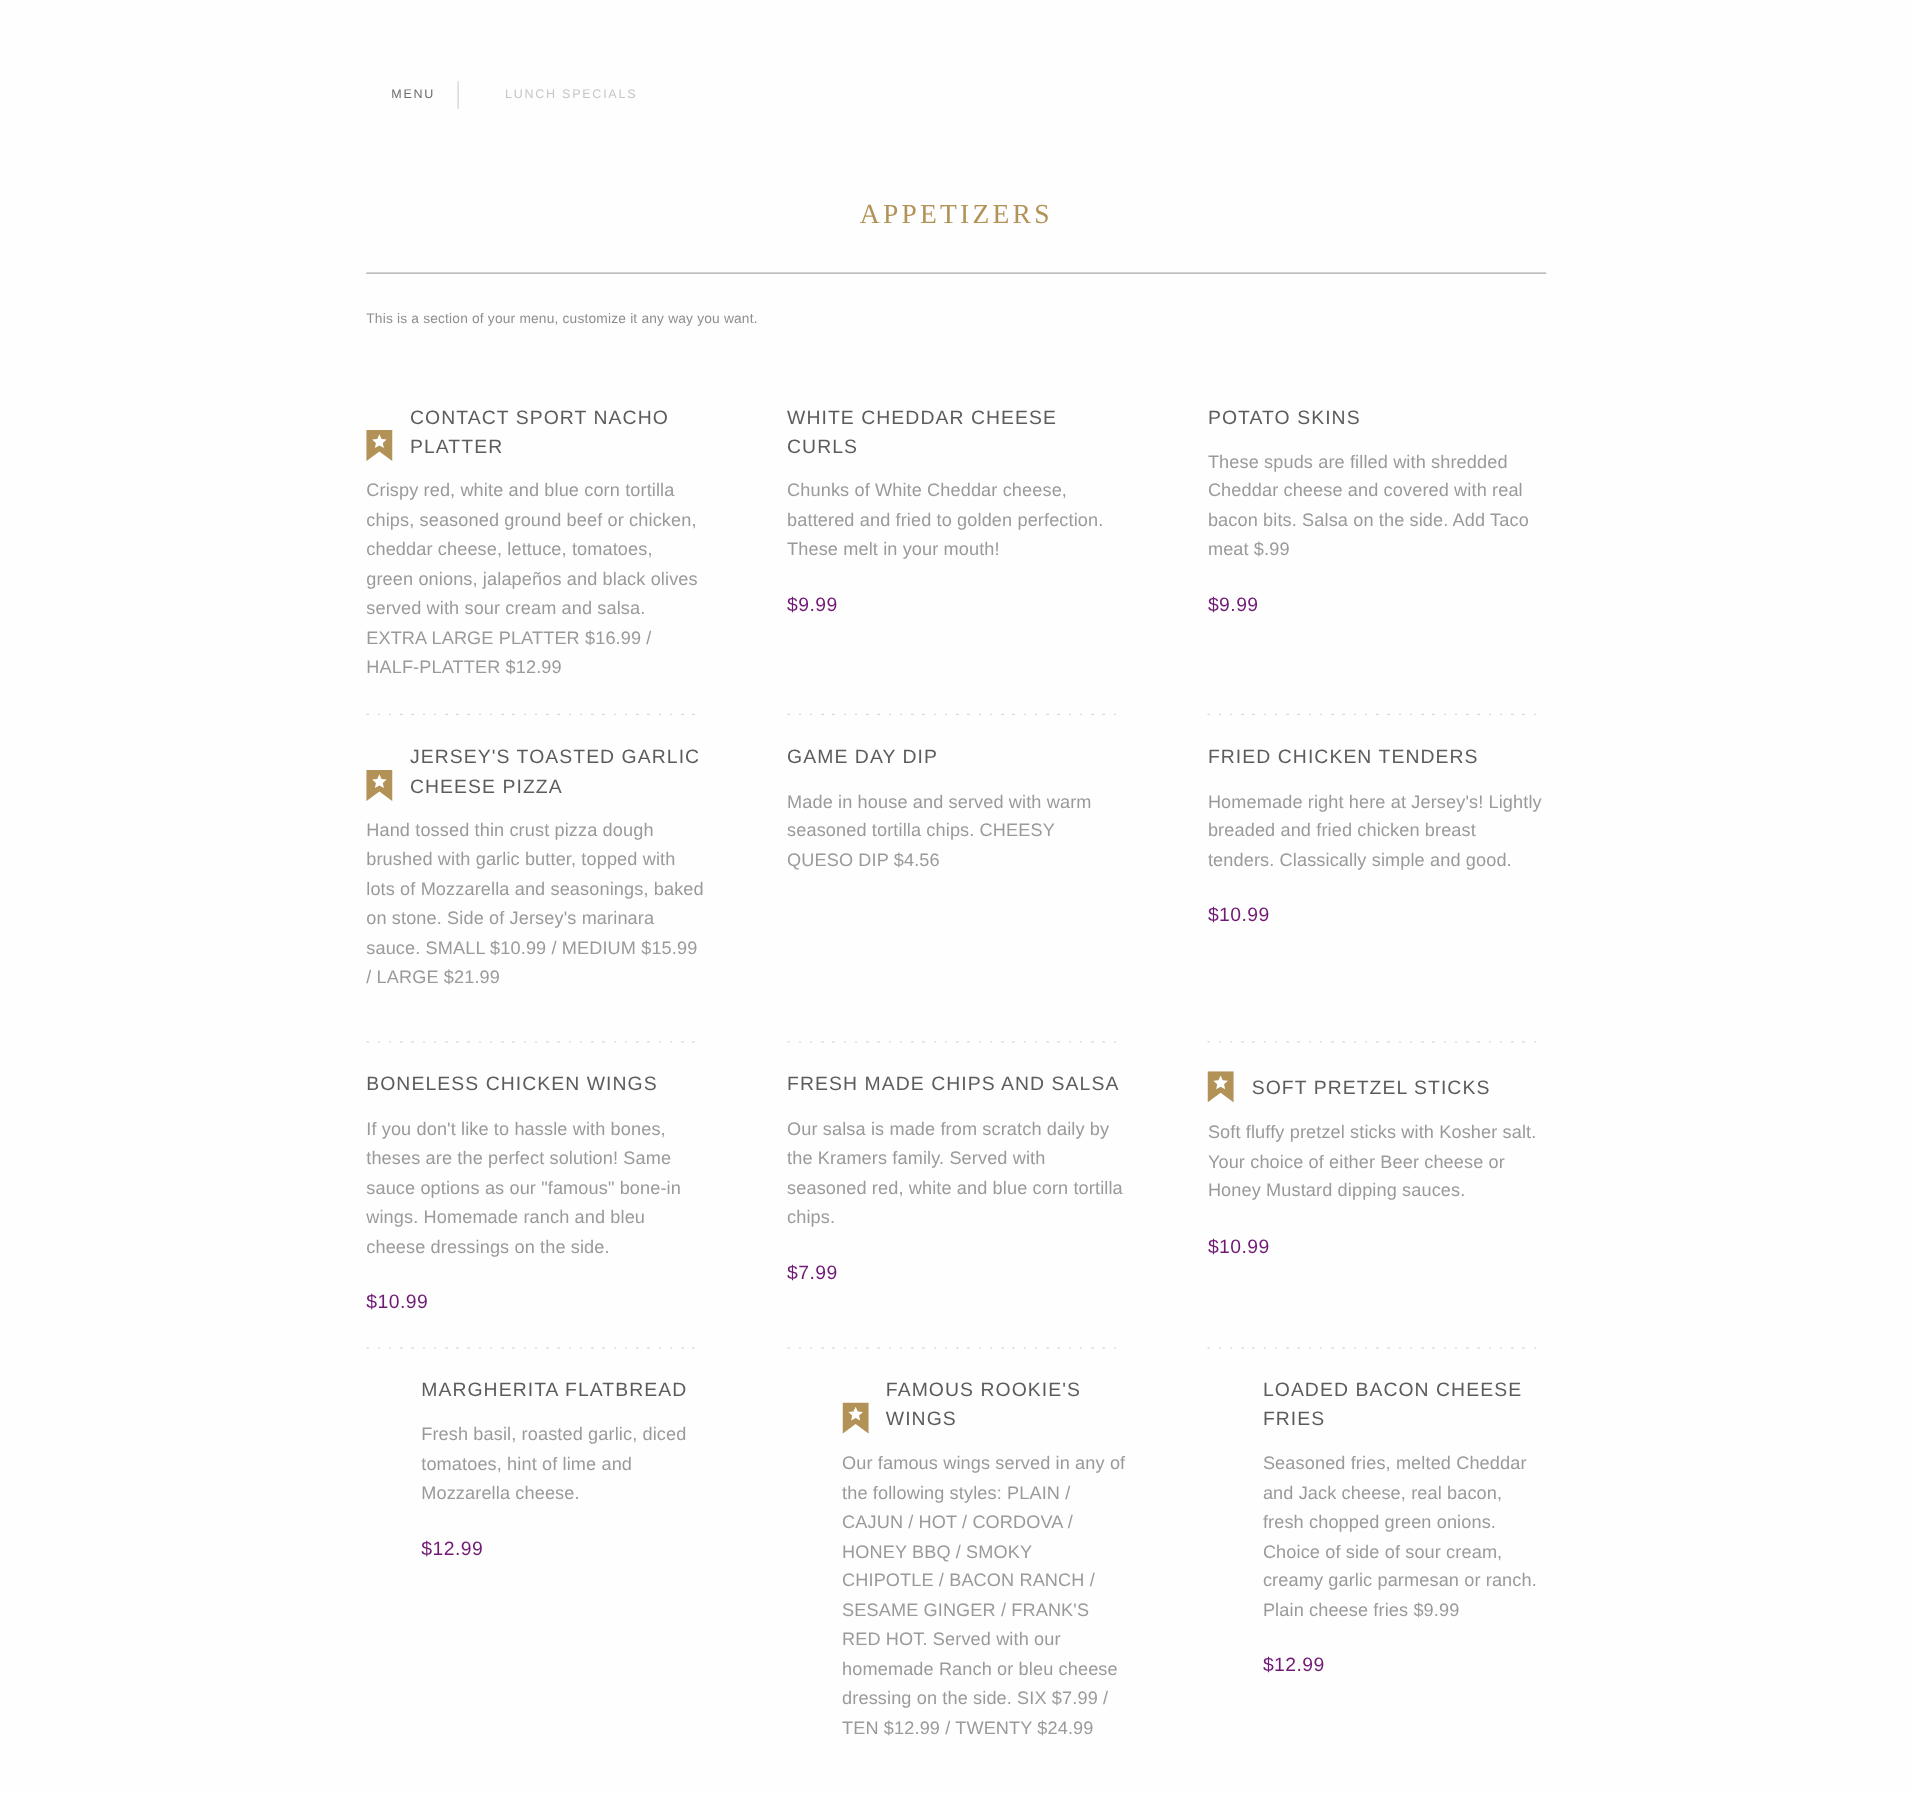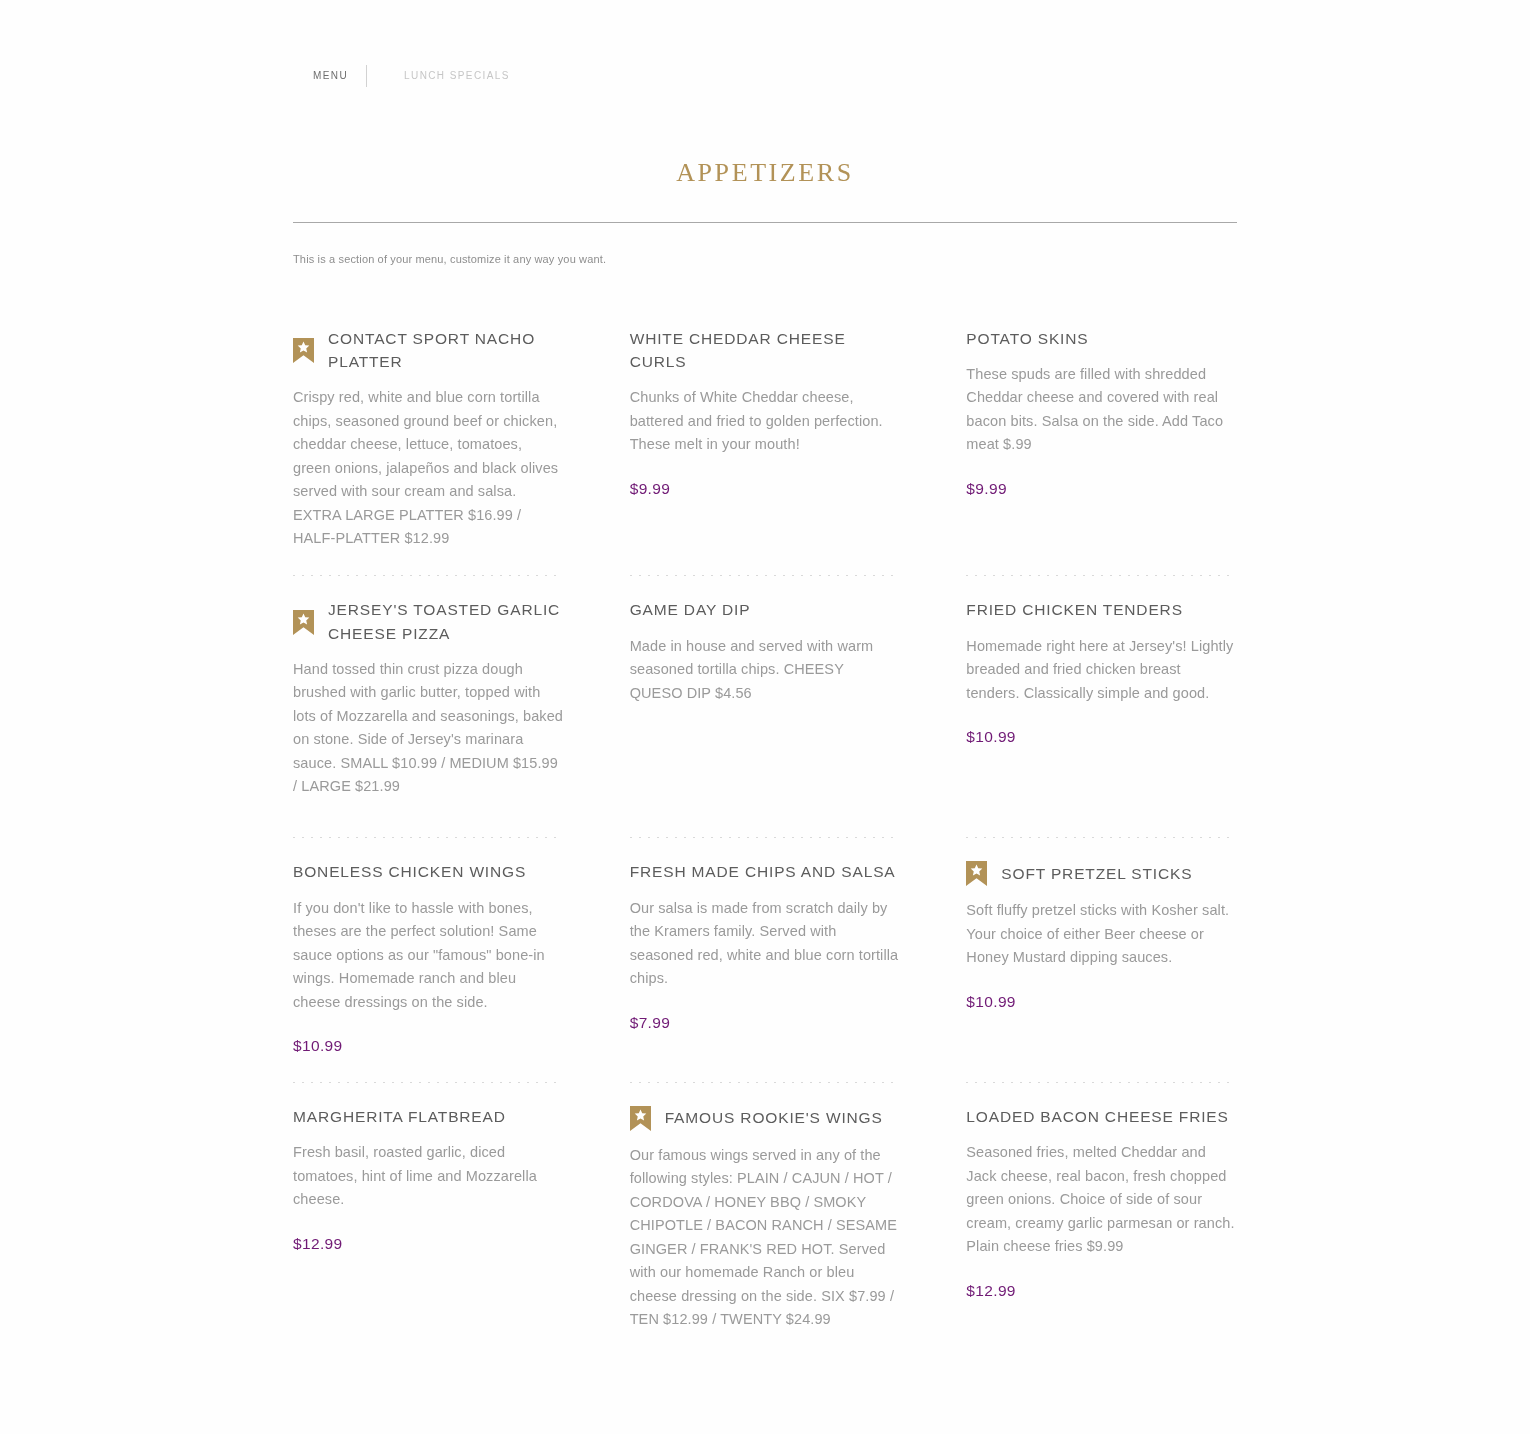--- a/index.html
+++ b/index.html
@@ -57,7 +57,7 @@
     padding-top: 160px;
     text-align: center;
     font-family: "Liberation Serif", serif;
-    font-size: 26px;
+    font-size: 22px;
     letter-spacing: 2.6px;
     font-weight: 400;
     color: #b29257;

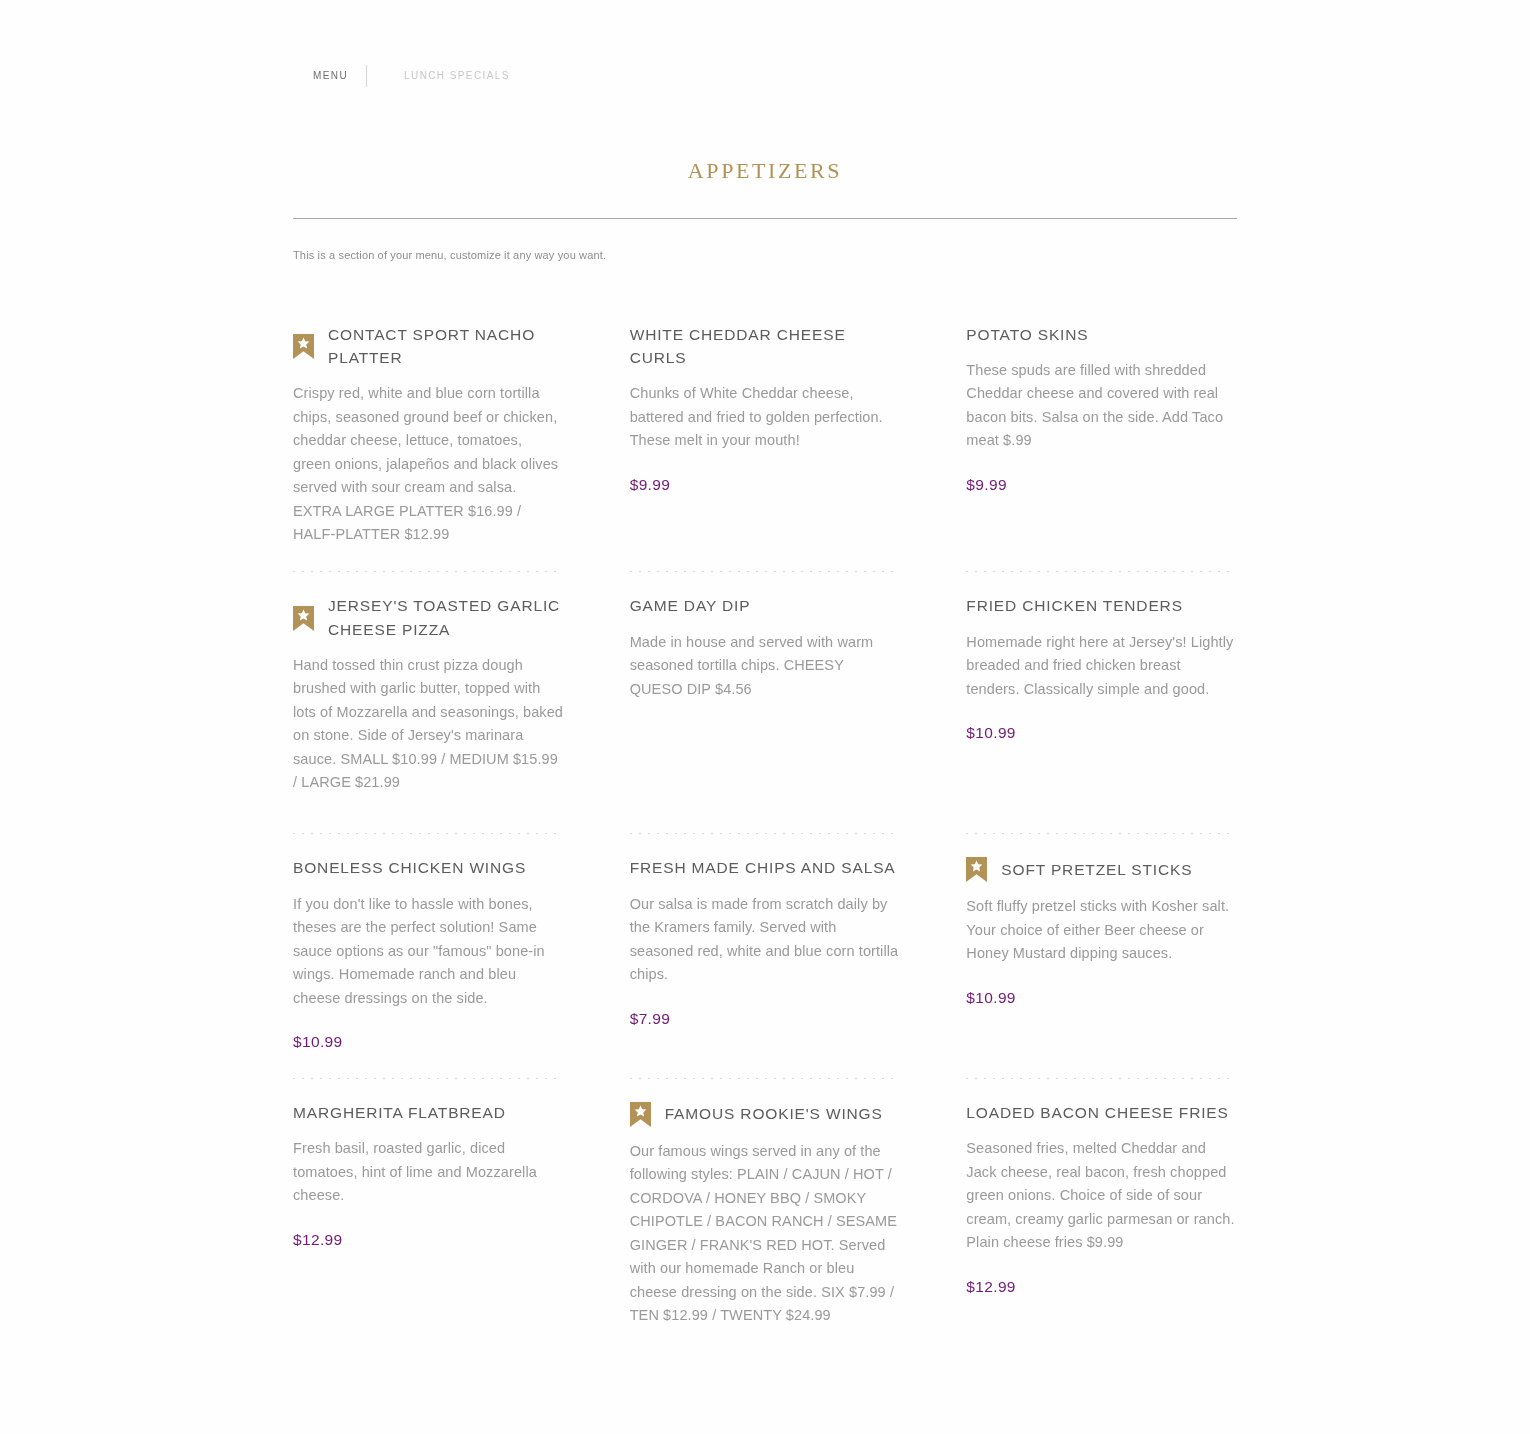--- a/index.html
+++ b/index.html
@@ -113,7 +113,7 @@
 
   .item-head {
     display: flex;
-    align-items: center;
+    align-items: flex-end;
     gap: 0;
     min-height: 20px;
   }

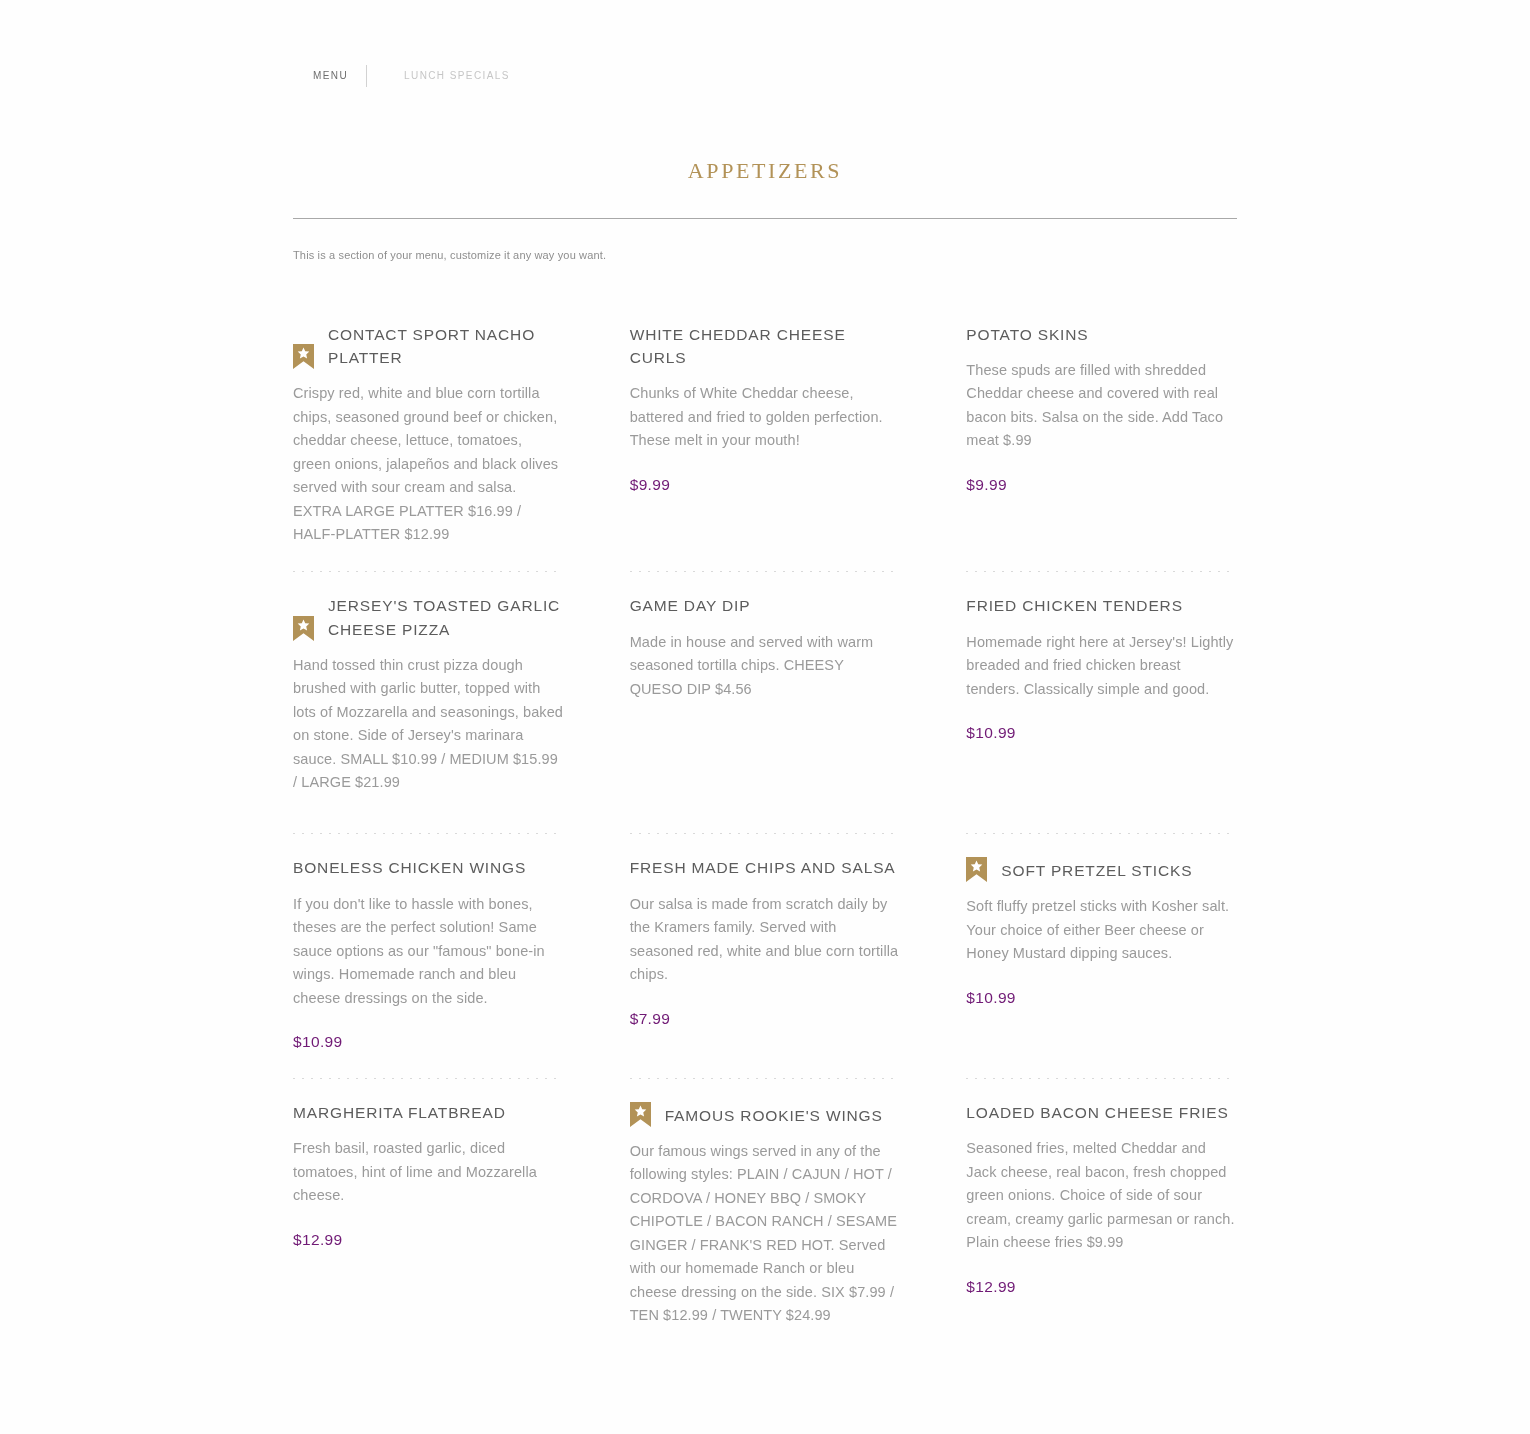--- a/index.html
+++ b/index.html
@@ -109,7 +109,7 @@
   }
   .item.r2 { min-height: 262px; }
   .item.r3 { min-height: 236px; }
-  .item.r4 { min-height: 230px; }
+  .item.r4 { min-height: 230px; margin-left: 44px; }
 
   .item-head {
     display: flex;

